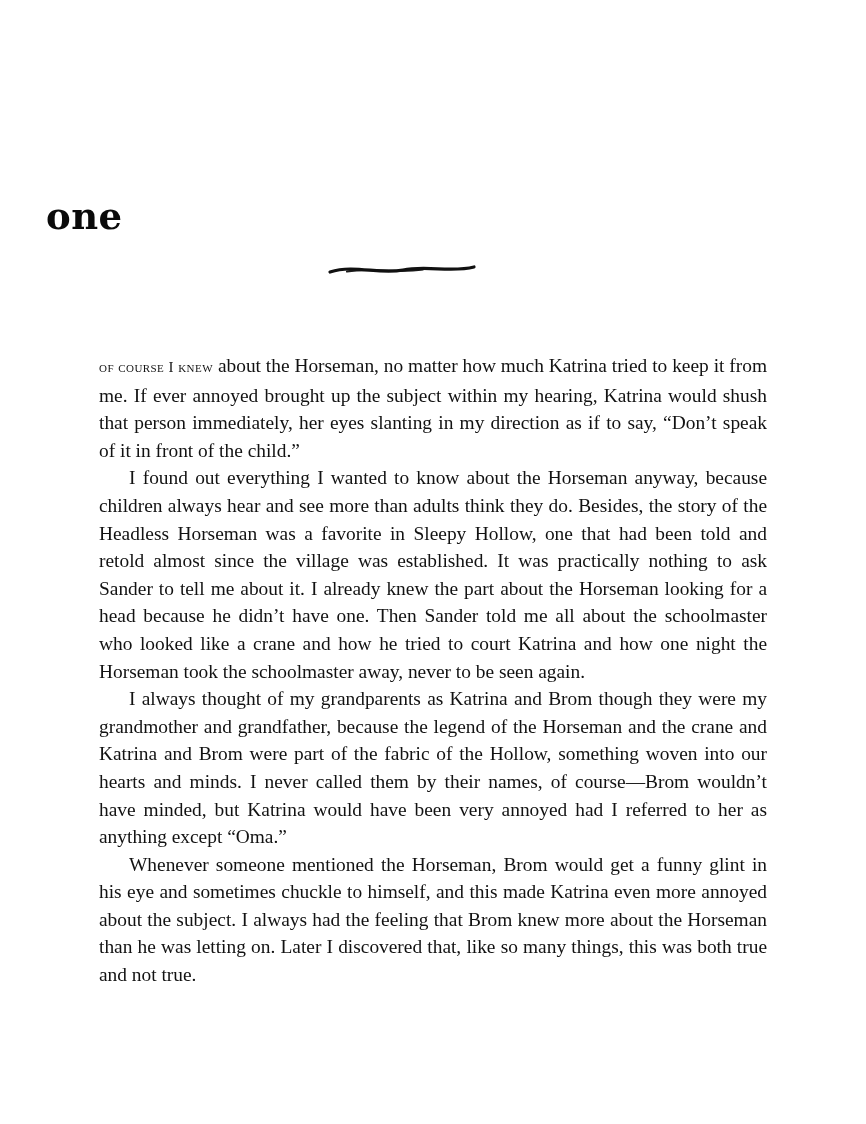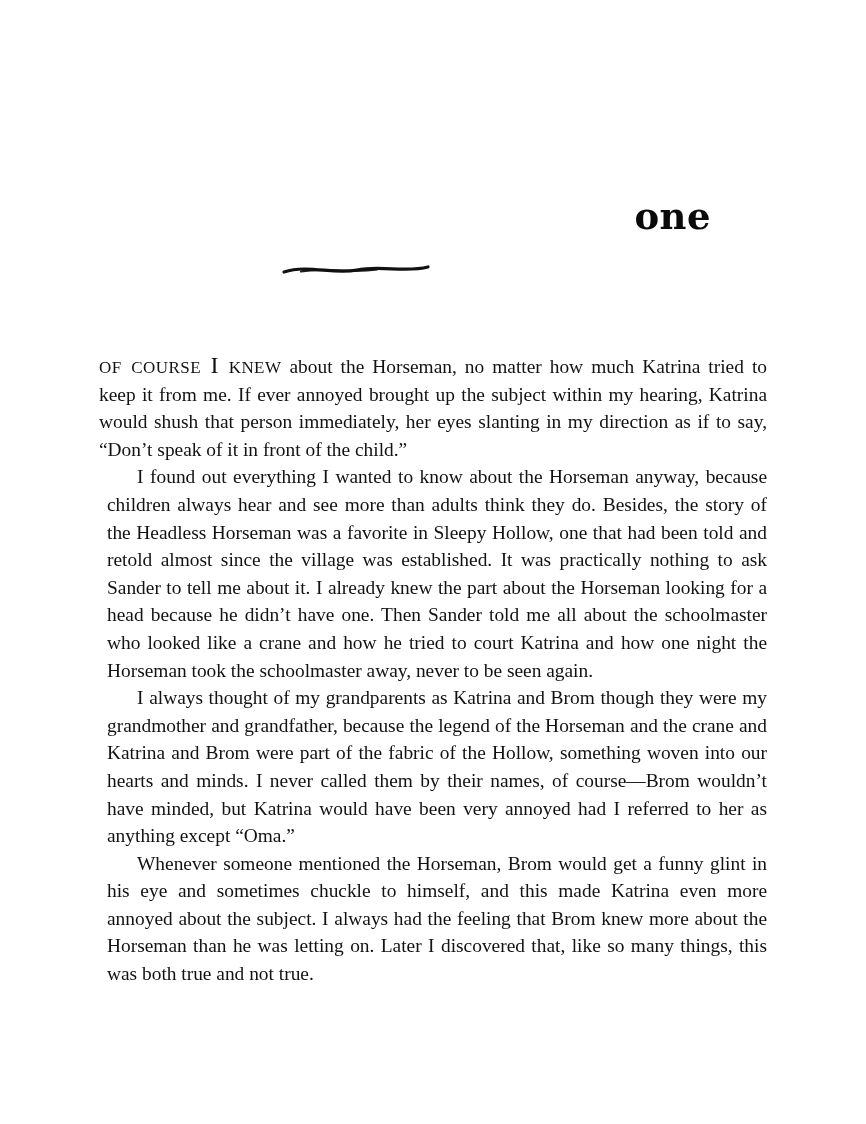--- a/index.html
+++ b/index.html
@@ -26,7 +26,8 @@
     top: 198px;
     left: 0;
     width: 711px;
-    text-align: right;
+    text-align: left;
+    padding-left: 46px;
   }
   .chapter-title {
     font-family: "DejaVu Serif", serif;

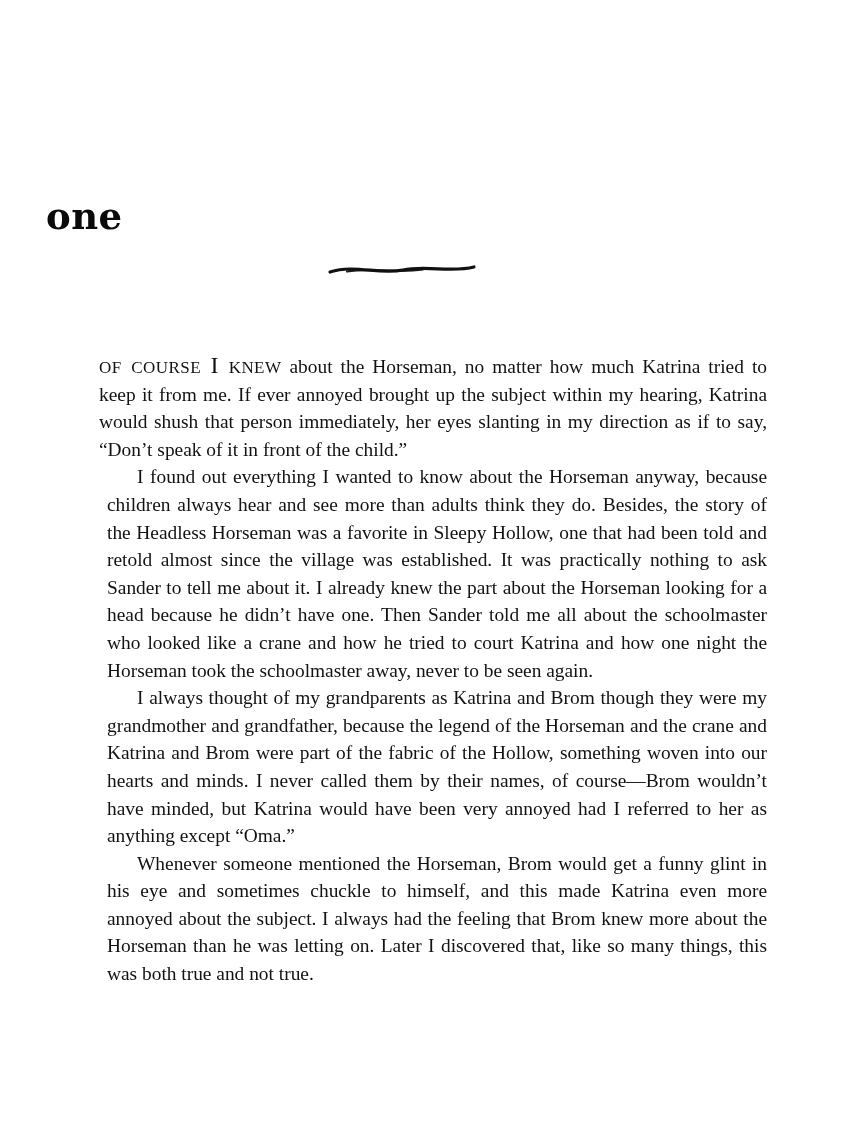--- a/index.html
+++ b/index.html
@@ -67,7 +67,7 @@
   }
   .smallcaps {
     font-variant: small-caps;
-    font-size: 24px;
+    font-size: 15px;
     letter-spacing: 0.45px;
   }
 </style>

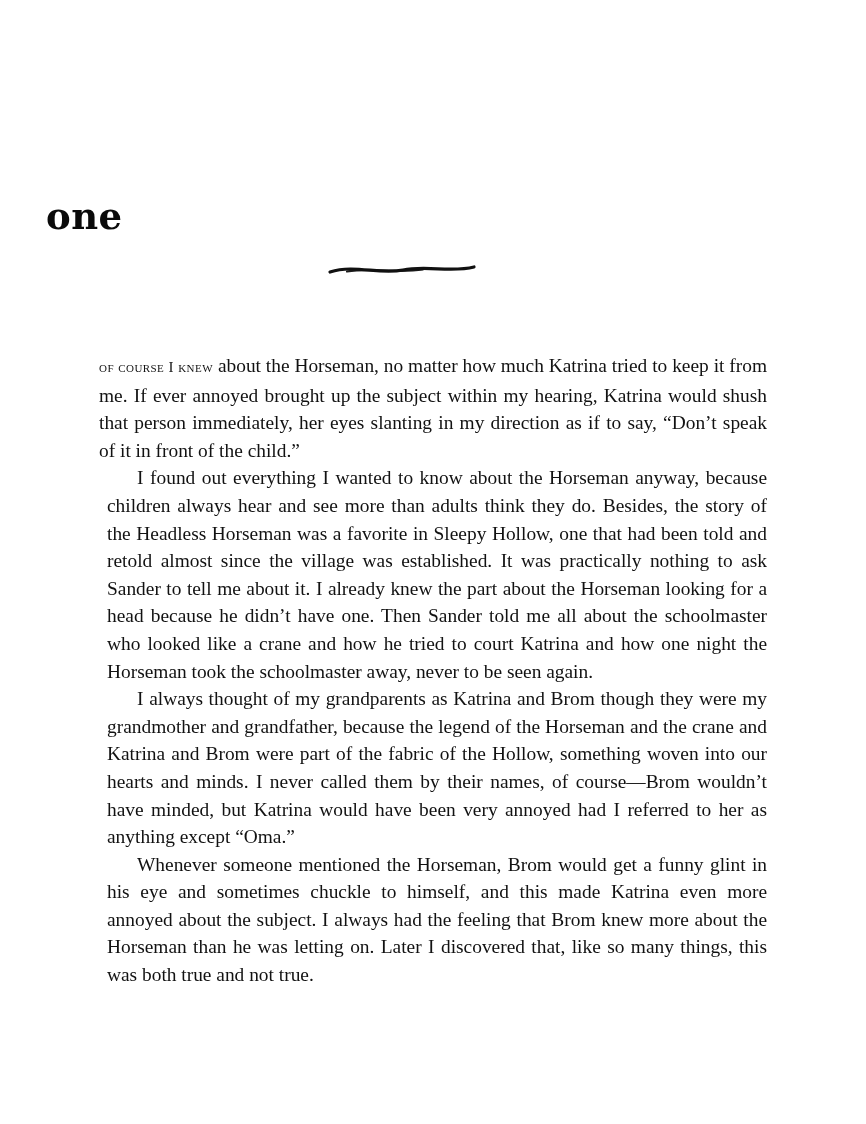--- a/index.html
+++ b/index.html
@@ -63,7 +63,6 @@
   }
   .body-text p + p {
     text-indent: 1.55em;
-    margin-left: 8px;
   }
   .smallcaps {
     font-variant: small-caps;

